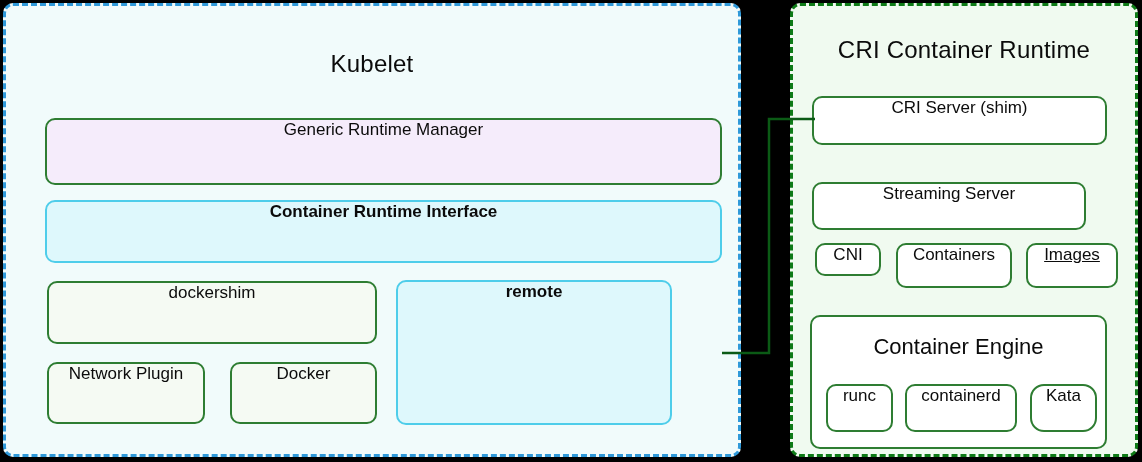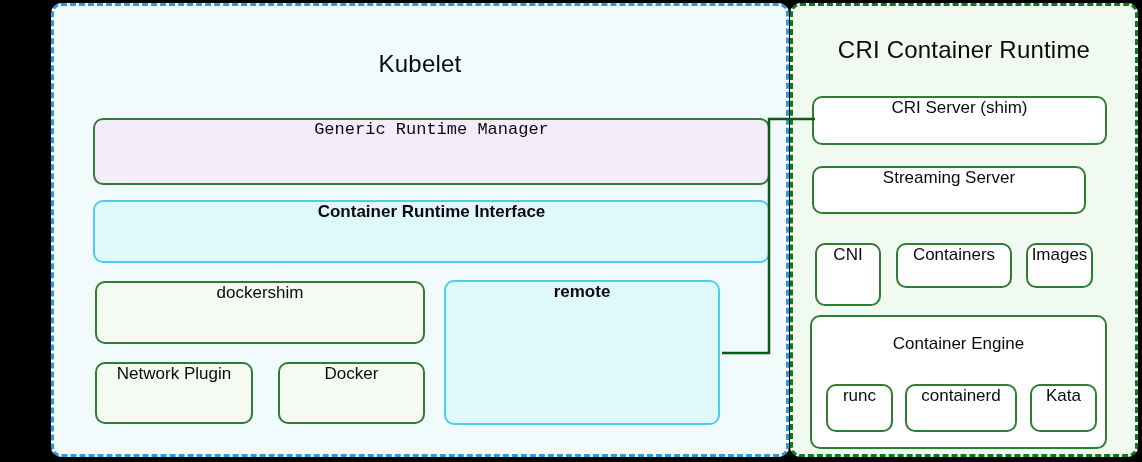--- a/index.html
+++ b/index.html
@@ -26,7 +26,6 @@
     width: 738px; height: 454px;
     background: #f1fbfb;
     border: 3px dashed #2f99d9;
-    margin-left: 48px;
   }
   .panel-cri {
     left: 790px; top: 3px;

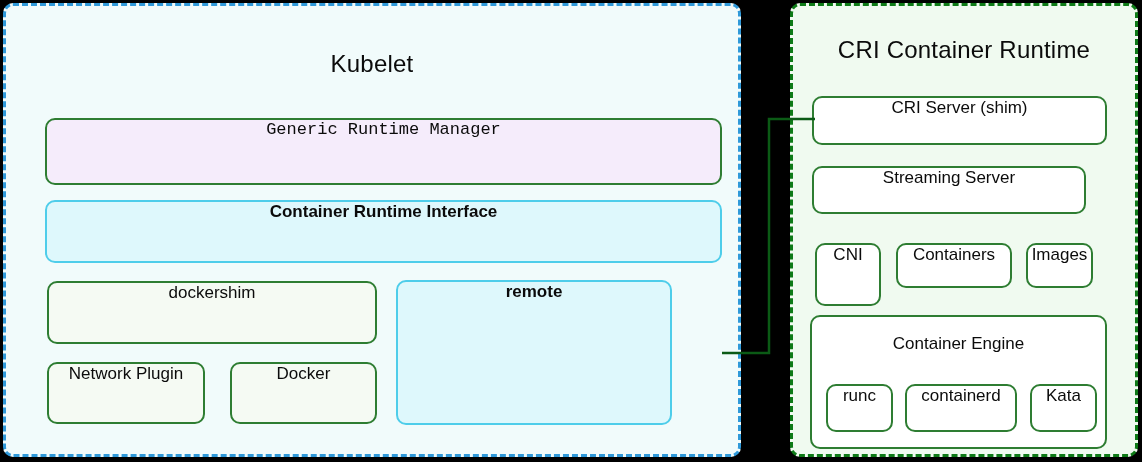--- a/index.html
+++ b/index.html
@@ -55,7 +55,7 @@
   }
   .green-border { border: 2px solid #2e7d32; }
   .cyan-border  { border: 2px solid #4ecdea; font-weight: bold; }
-  .fill-purple  { background: #f5ecfb; font-family: Liberation Mono, monospace; }
+  .fill-purple  { background: #f5ecfb; }
   .fill-cyan    { background: #def8fc; }
   .fill-palegreen { background: #f5faf3; }
   .fill-white   { background: #ffffff; }

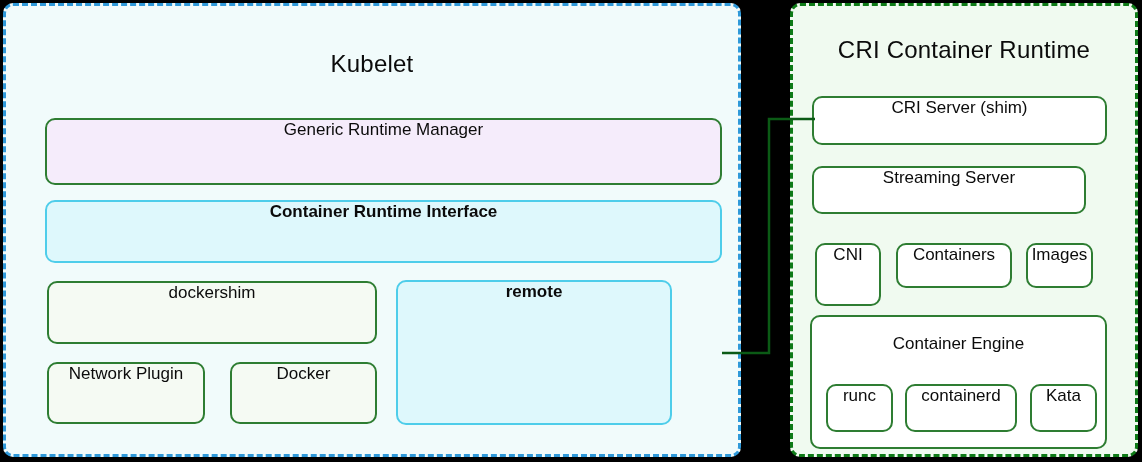--- a/index.html
+++ b/index.html
@@ -70,7 +70,7 @@
 
   
   .box-cri-server { left: 19px;  top: 90px;  width: 295px; height: 49px; }
-  .box-streaming  { left: 19px;  top: 160px; width: 274px; height: 48px; }
+  .box-streaming  { left: 19px;  top: 176px; width: 274px; height: 48px; }
   .box-cni        { left: 22px;  top: 237px; width: 66px;  height: 63px; }
   .box-containers { left: 103px; top: 237px; width: 116px; height: 45px; }
   .box-images     { left: 233px; top: 237px; width: 67px;  height: 45px; }

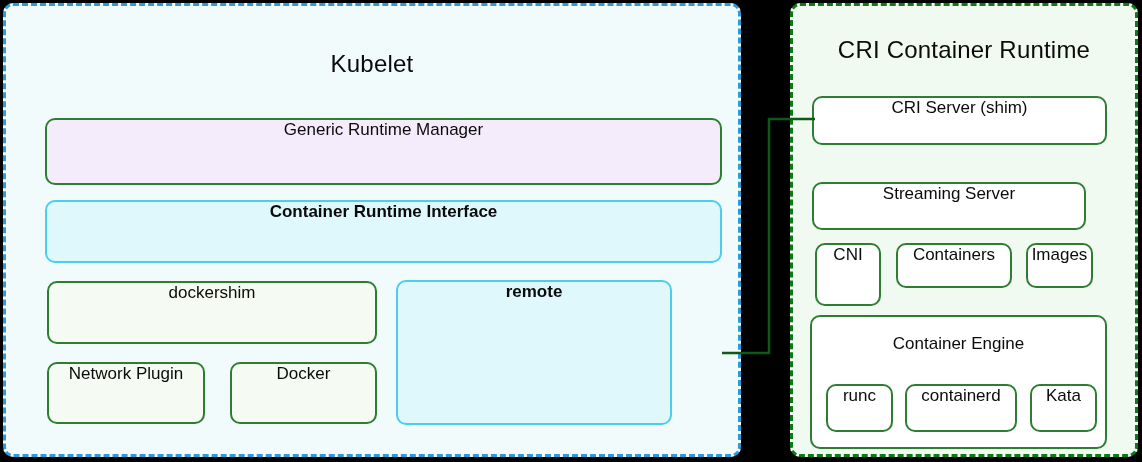--- a/index.html
+++ b/index.html
@@ -71,7 +71,7 @@
   
   .box-cri-server { left: 19px;  top: 90px;  width: 295px; height: 49px; }
   .box-streaming  { left: 19px;  top: 176px; width: 274px; height: 48px; }
-  .box-cni        { left: 22px;  top: 237px; width: 66px;  height: 63px; }
+  .box-cni        { left: 22px;  top: 237px; width: 66px;  height: 33px; }
   .box-containers { left: 103px; top: 237px; width: 116px; height: 45px; }
   .box-images     { left: 233px; top: 237px; width: 67px;  height: 45px; }
   .box-engine     { left: 17px;  top: 309px; width: 297px; height: 134px;

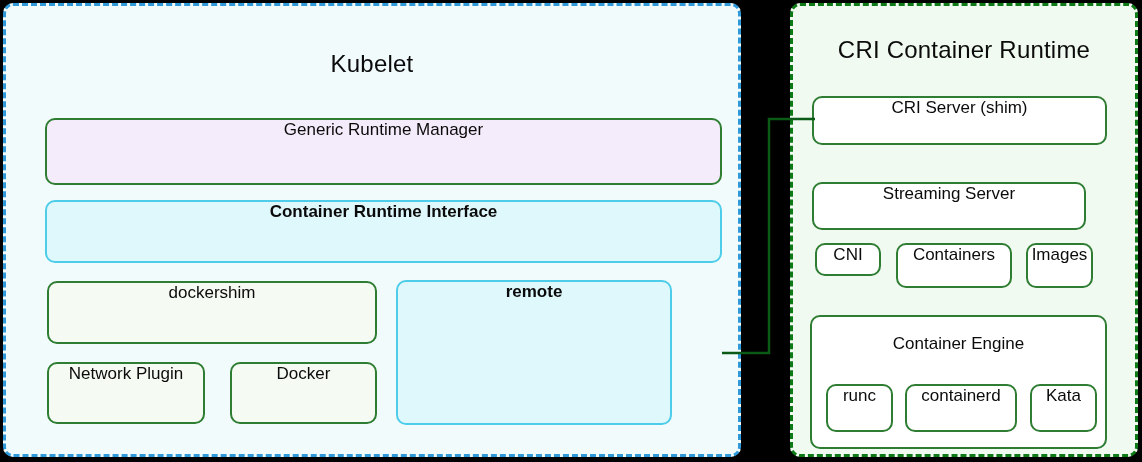--- a/index.html
+++ b/index.html
@@ -73,7 +73,7 @@
   .box-streaming  { left: 19px;  top: 176px; width: 274px; height: 48px; }
   .box-cni        { left: 22px;  top: 237px; width: 66px;  height: 33px; }
   .box-containers { left: 103px; top: 237px; width: 116px; height: 45px; }
-  .box-images     { left: 233px; top: 237px; width: 67px;  height: 45px; }
+  .box-images     { left: 233px; top: 237px; width: 92px;  height: 45px; text-decoration: underline; }
   .box-engine     { left: 17px;  top: 309px; width: 297px; height: 134px;
                     display: block; }
   .engine-title   { position: absolute; left: 0; right: 0; top: 17px;

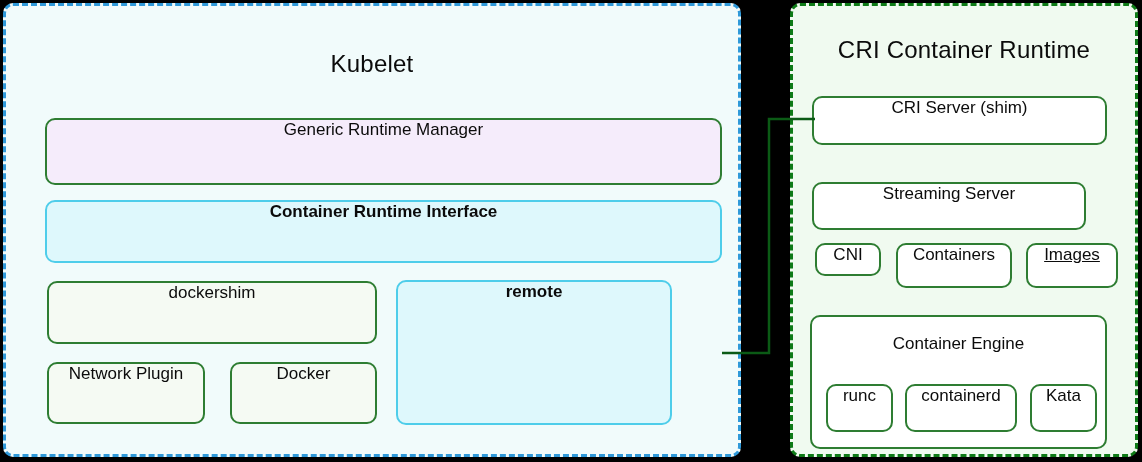--- a/index.html
+++ b/index.html
@@ -77,7 +77,7 @@
   .box-engine     { left: 17px;  top: 309px; width: 297px; height: 134px;
                     display: block; }
   .engine-title   { position: absolute; left: 0; right: 0; top: 17px;
-                    text-align: center; font-size: 17px; }
+                    text-align: center; font-size: 22px; }
   .box-runc       { left: 14px;  top: 67px;  width: 67px;  height: 48px; }
   .box-containerd { left: 93px;  top: 67px;  width: 112px; height: 48px; }
   .box-kata       { left: 218px; top: 67px;  width: 67px;  height: 48px; }

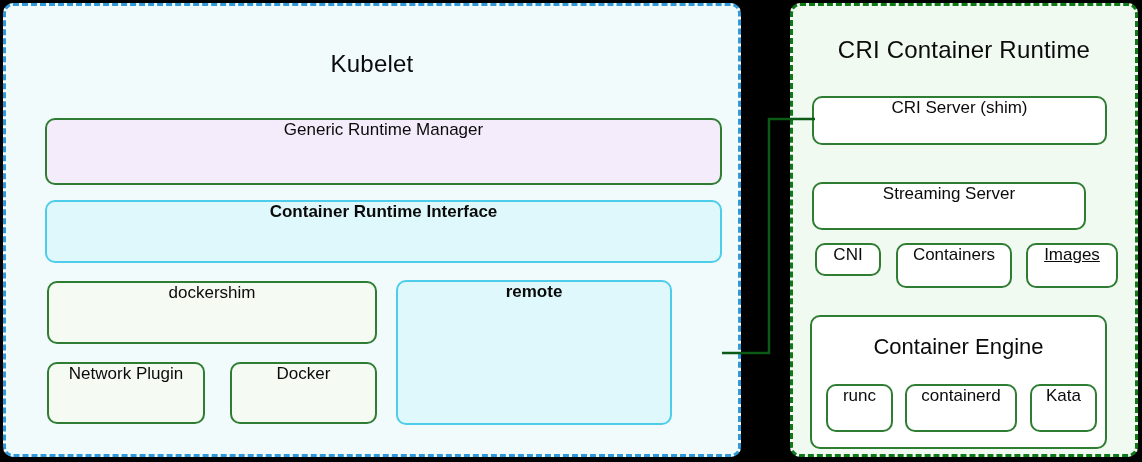--- a/index.html
+++ b/index.html
@@ -80,7 +80,7 @@
                     text-align: center; font-size: 22px; }
   .box-runc       { left: 14px;  top: 67px;  width: 67px;  height: 48px; }
   .box-containerd { left: 93px;  top: 67px;  width: 112px; height: 48px; }
-  .box-kata       { left: 218px; top: 67px;  width: 67px;  height: 48px; }
+  .box-kata       { left: 218px; top: 67px;  width: 67px;  height: 48px; border-radius: 14px; }
 
   #connector-svg {
     position: absolute;

